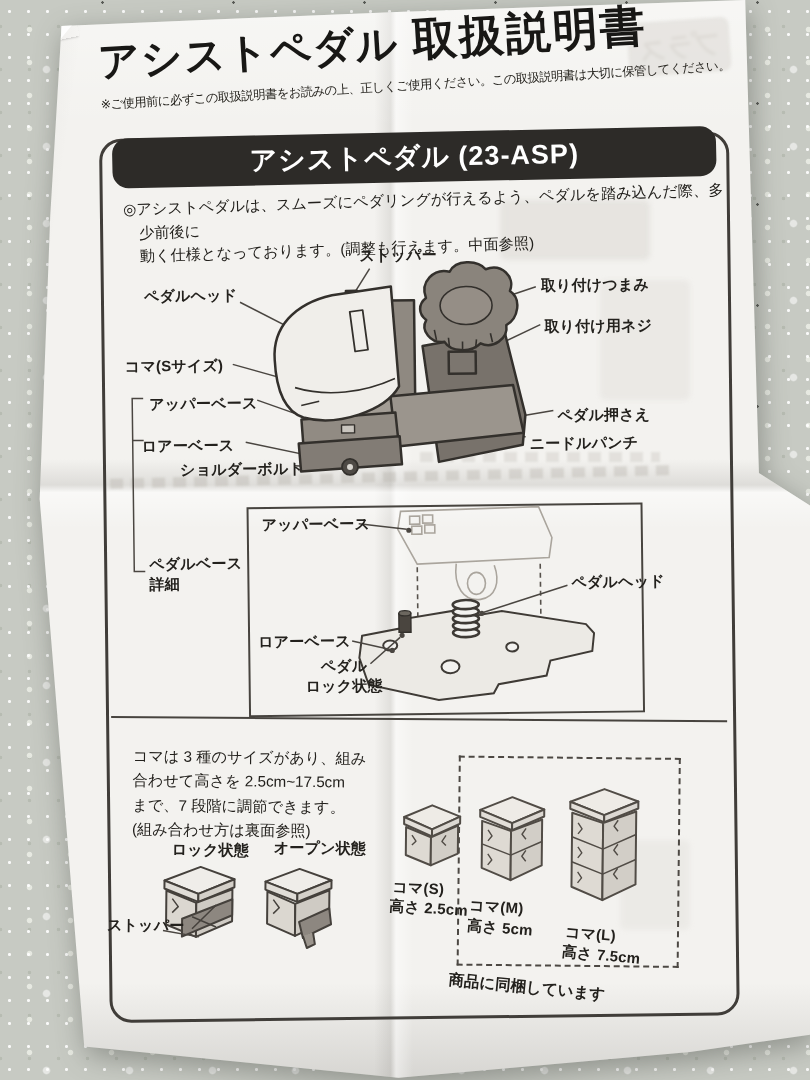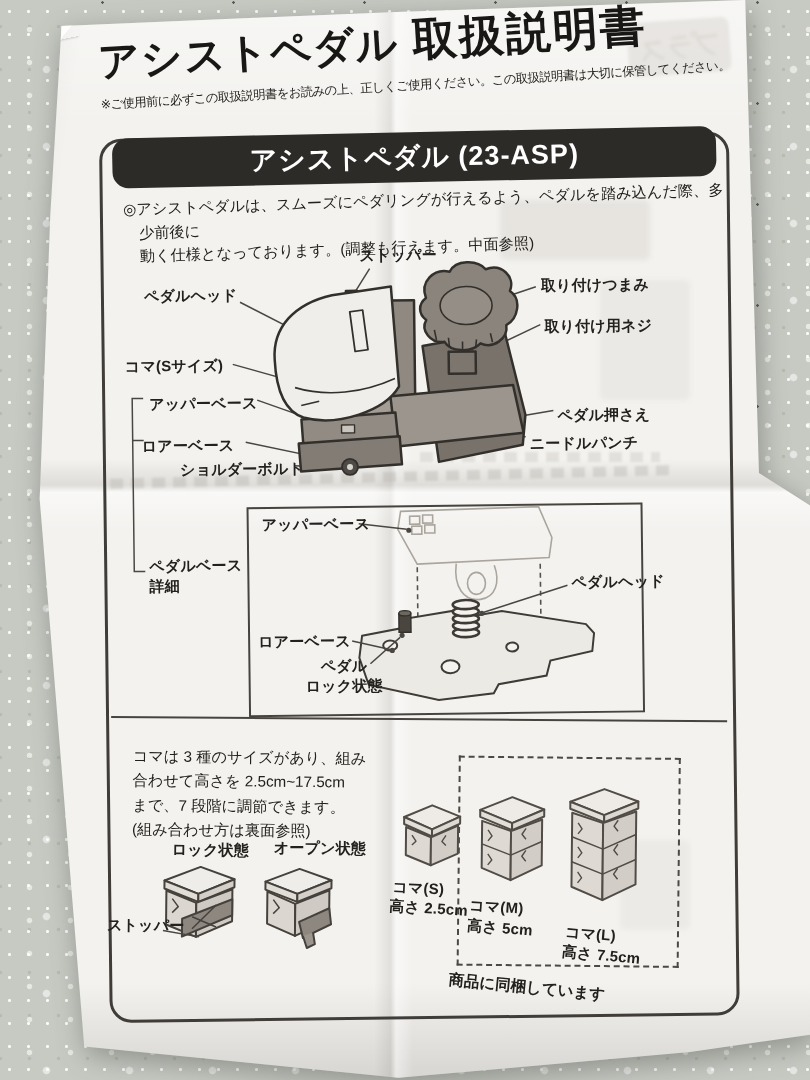--- a/index.html
+++ b/index.html
@@ -170,7 +170,7 @@
         <div class="lbl" style="left:74px;top:320px;">ショルダーボルト</div>
         <div class="lbl" style="left:452px;top:270px;">ペダル押さえ</div>
         <div class="lbl" style="left:424px;top:298px;">ニードルパンチ</div>
-        <div class="lbl lbl2" style="left:42px;top:415px;">ペダルベース
+        <div class="lbl lbl2" style="left:42px;top:415px;font-family:Liberation Mono, monospace;">ペダルベース
 詳細</div>
 
         <div class="detail-box">

